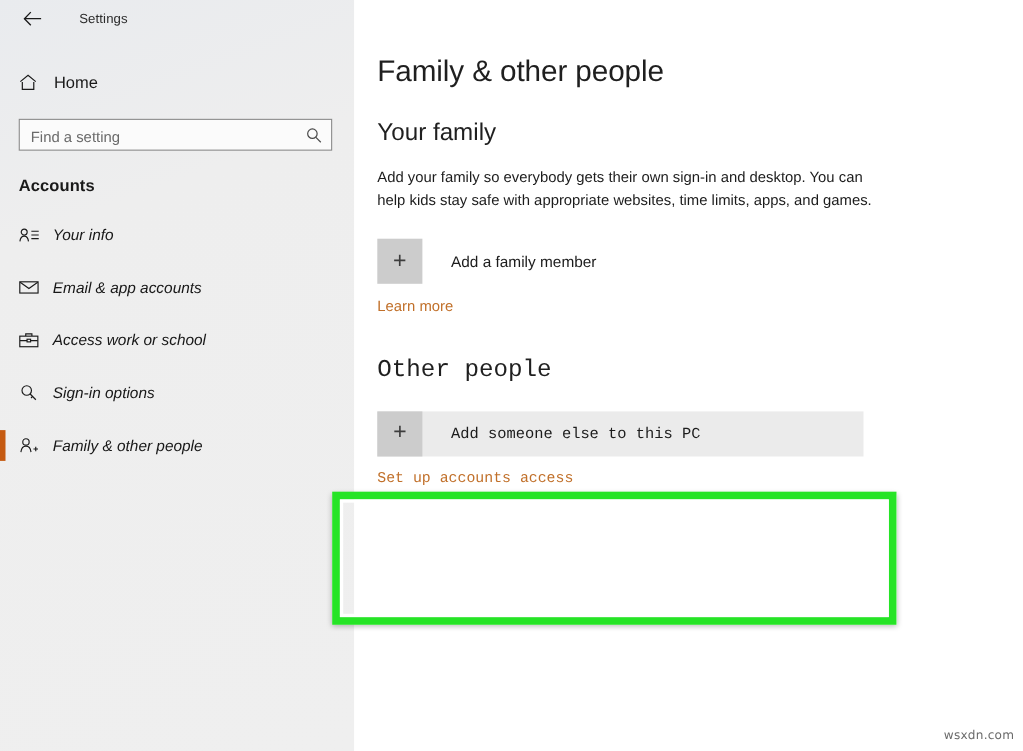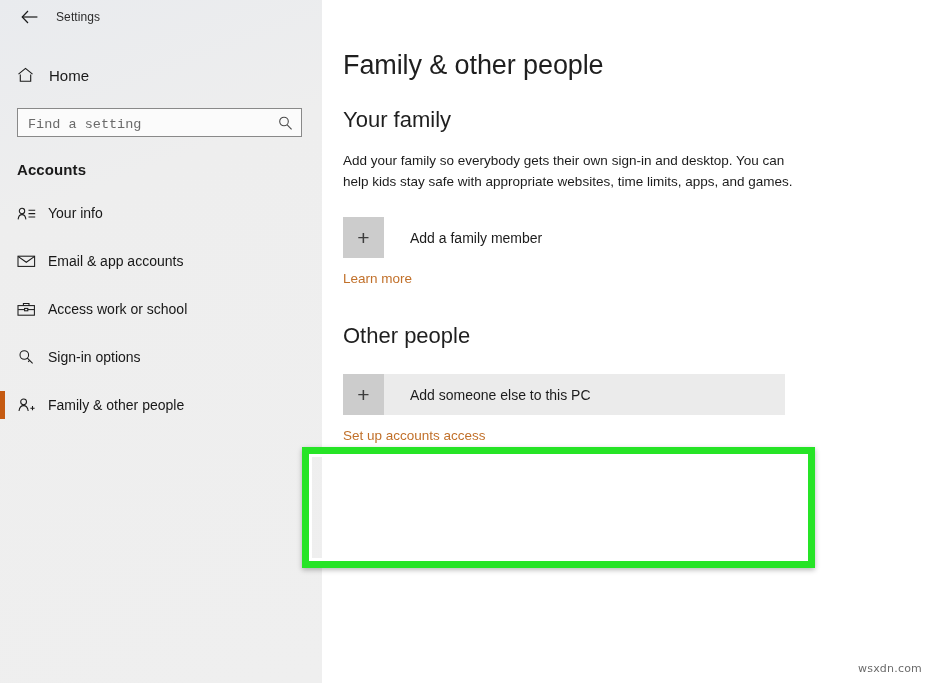--- a/index.html
+++ b/index.html
@@ -51,7 +51,7 @@
   .app-title {
     font-size: 12px;
     color: #2b2b2b;
-    margin-left: 12px;
+    margin-left: 28px;
     letter-spacing: .1px;
   }
 

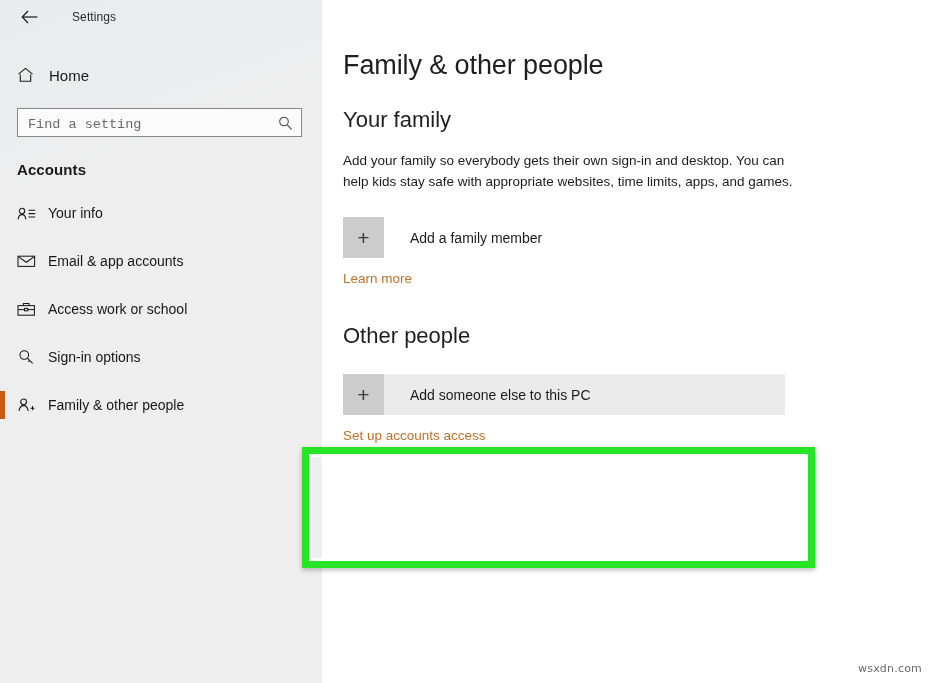--- a/index.html
+++ b/index.html
@@ -90,7 +90,7 @@
     border: 0;
     outline: 0;
     background: transparent;
-    font-family: Liberation Mono, monospace;
+    font-family: Liberation Sans, sans-serif;
     font-size: 13.5px;
     color: #5e5e5e;
     padding: 4px 30px 0 10px;

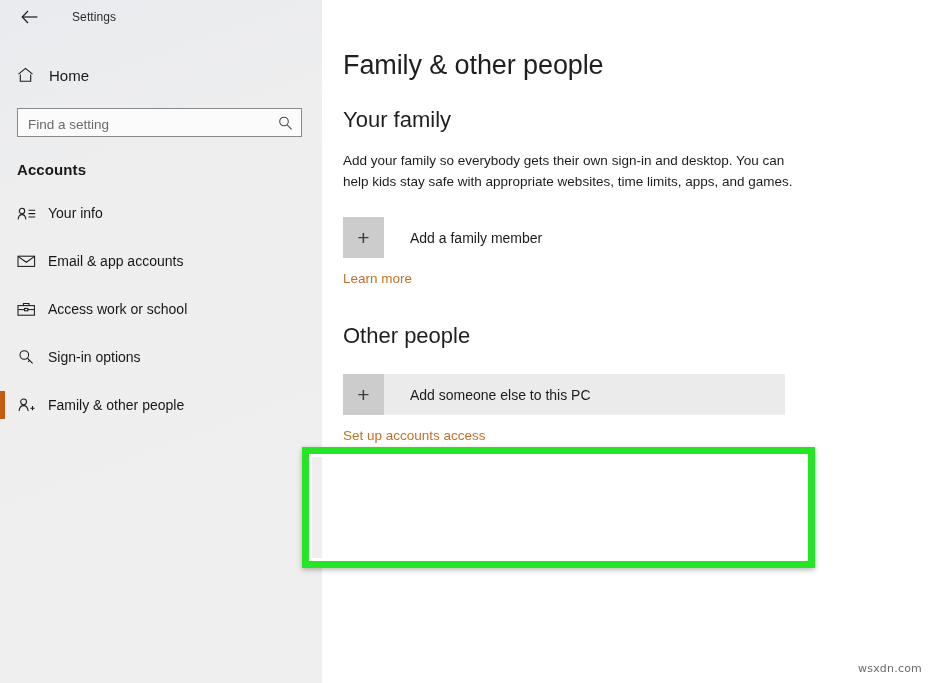--- a/index.html
+++ b/index.html
@@ -126,6 +126,7 @@
     padding-left: 17px;
     margin-bottom: 14px;
     cursor: default;
+    font-style: italic;
   }
   .nav-item .accent {
     position: absolute;

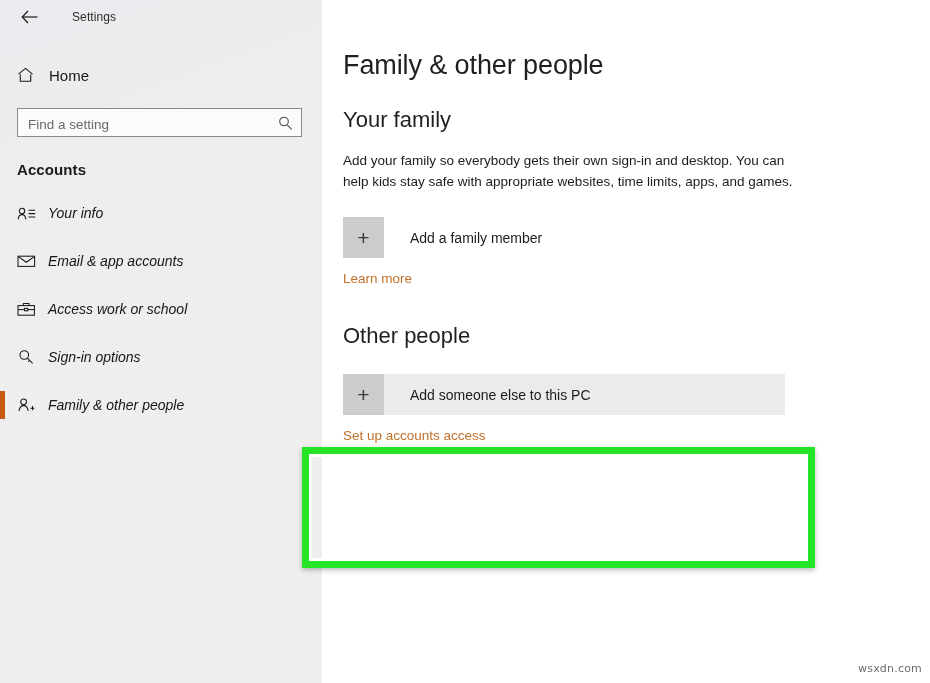--- a/index.html
+++ b/index.html
@@ -227,7 +227,7 @@
   }
 
   
-  .other-group { margin-top: 36px; }
+  .other-group { margin-top: 36px; font-family: Liberation Mono, monospace; }
 
   
   .highlight-box {

